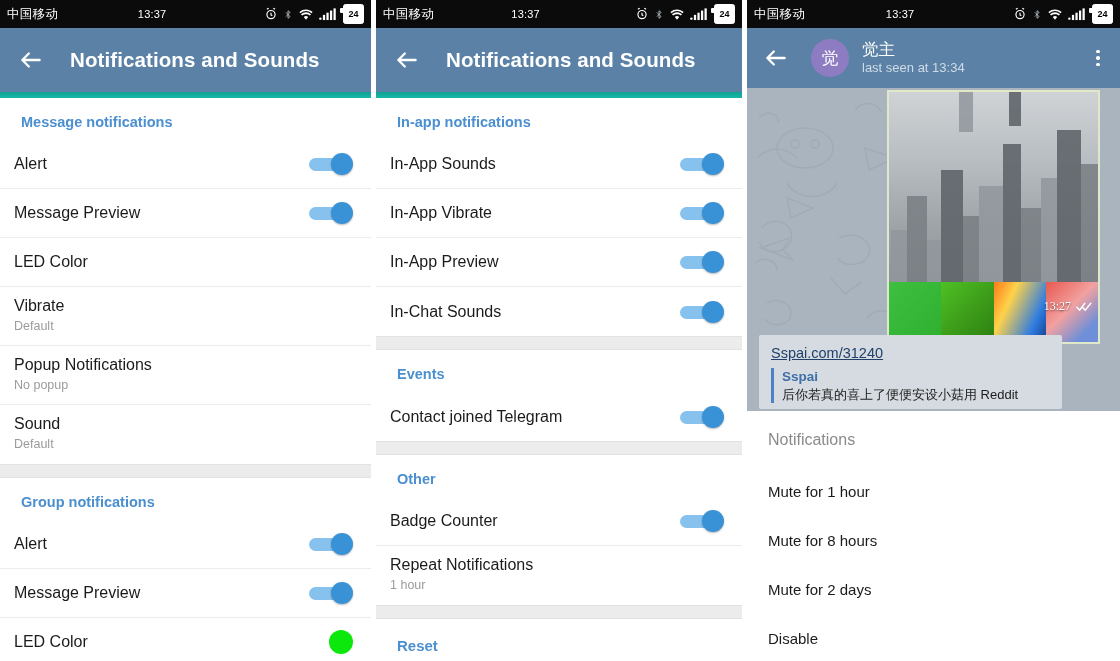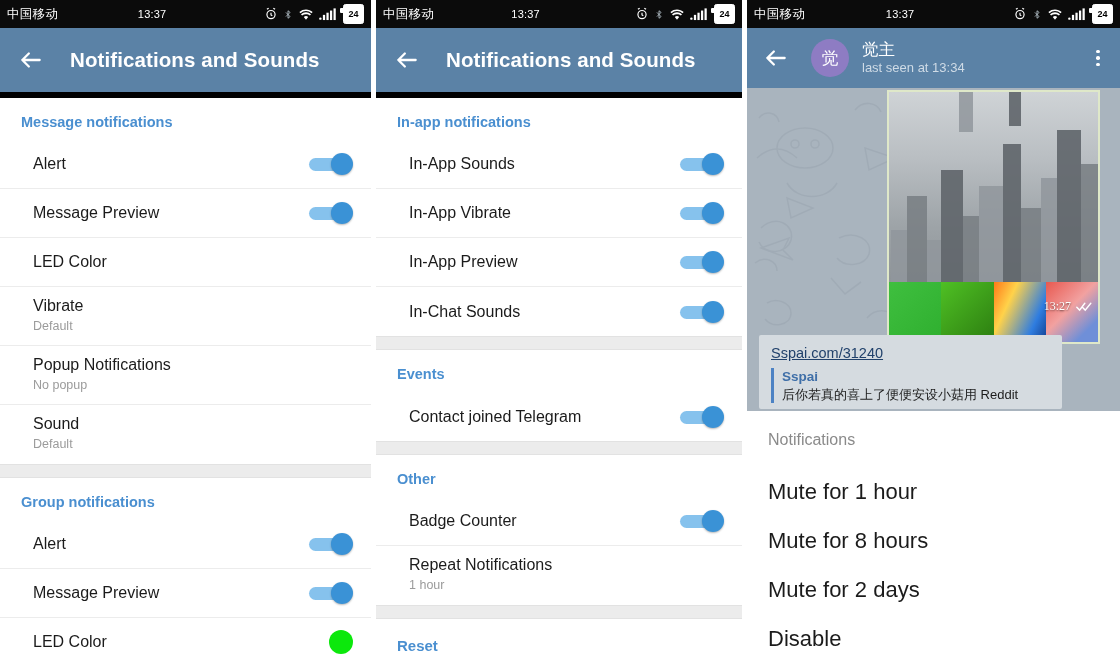--- a/index.html
+++ b/index.html
@@ -18,7 +18,7 @@
     position: relative;
     height: 661px;
     overflow: hidden;
-    background: #000000;
+    background: #14b8a6;
   }
   .panel-1 { width: 371px; }
   .gap { width: 5px; height: 661px; background: #ffffff; flex: 0 0 5px; }

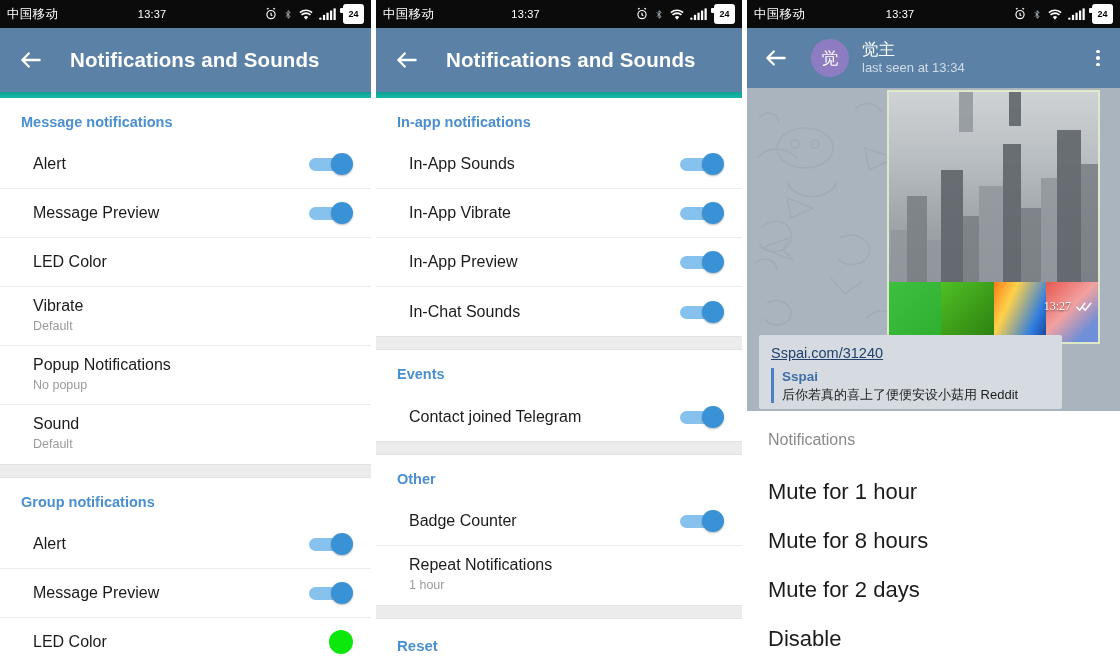--- a/index.html
+++ b/index.html
@@ -96,7 +96,7 @@
     position: relative;
     display: flex;
     align-items: center;
-    padding: 0 18px 0 33px;
+    padding: 0 18px 0 14px;
     min-height: 49px;
     border-bottom: 1px solid #ececec;
     background: #ffffff;

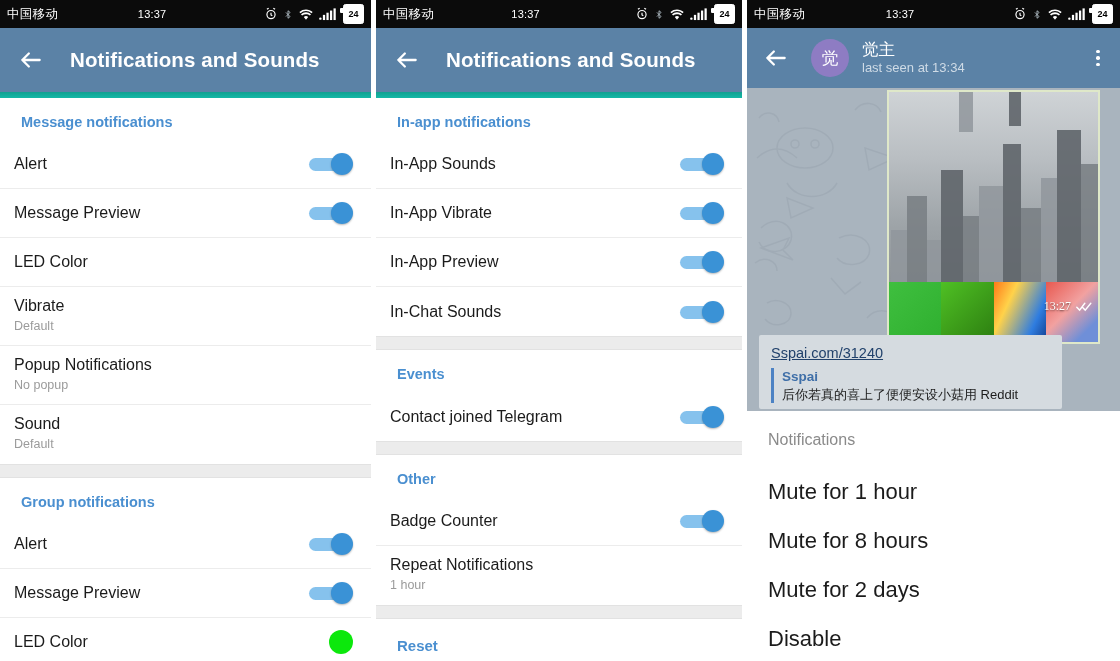--- a/index.html
+++ b/index.html
@@ -212,7 +212,7 @@
     padding: 6px 0 18px 21px;
   }
   .menu-item {
-    font-size: 22px; color: #1b1b1b;
+    font-size: 15px; color: #1b1b1b;
     padding: 0 0 0 21px;
     height: 49px; display: flex; align-items: center;
   }

